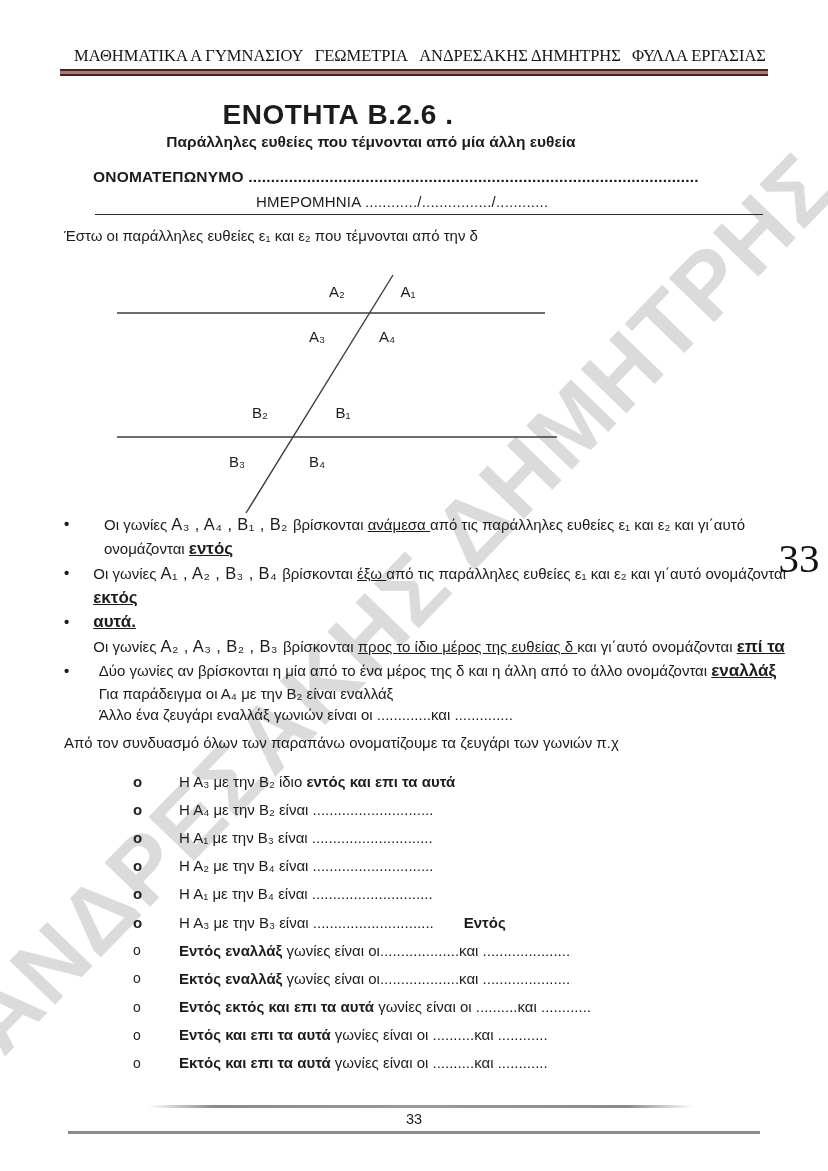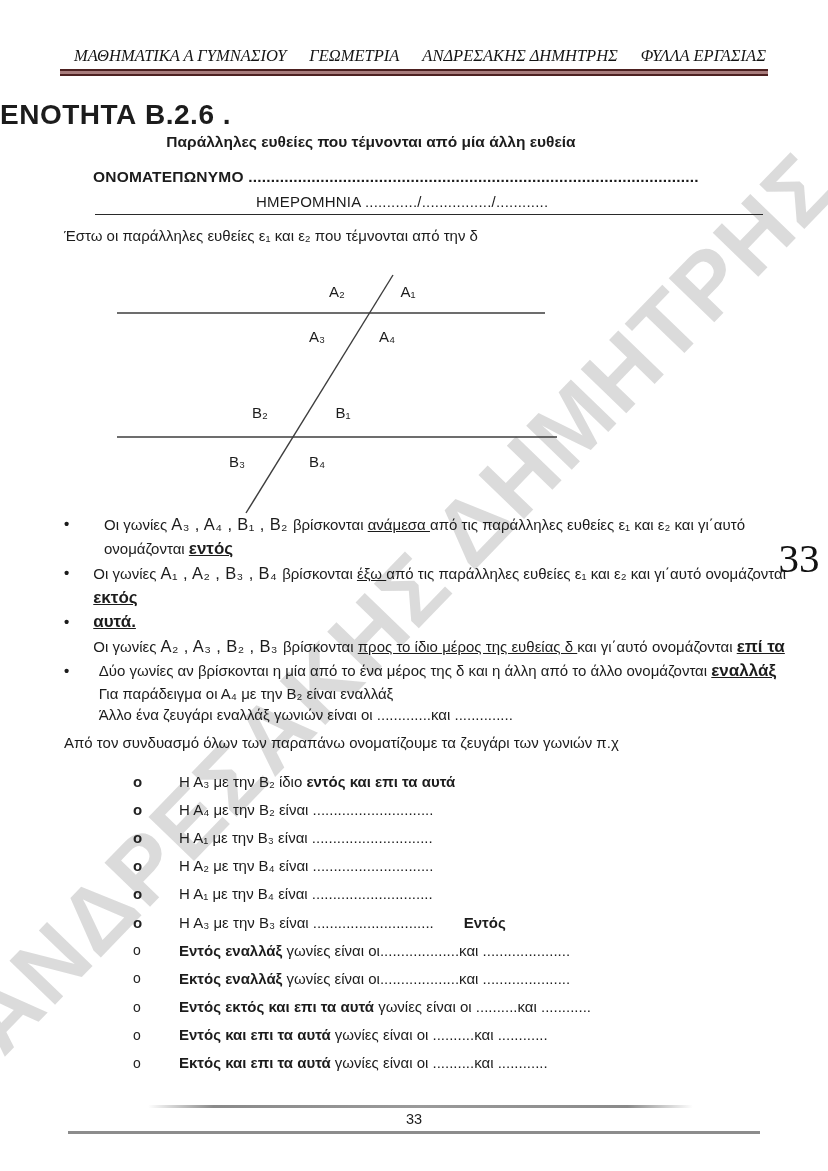--- a/index.html
+++ b/index.html
@@ -16,7 +16,7 @@
     position:absolute;left:74px;top:46px;width:692px;
     display:flex;justify-content:space-between;
     font-family:"Liberation Serif","DejaVu Serif",serif;
-    font-size:16.5px;color:#141414;white-space:nowrap;font-style:italic;
+    font-size:16.5px;color:#141414;white-space:nowrap;
   }
   .header-rule{
     position:absolute;left:60px;top:69px;width:708px;height:7px;

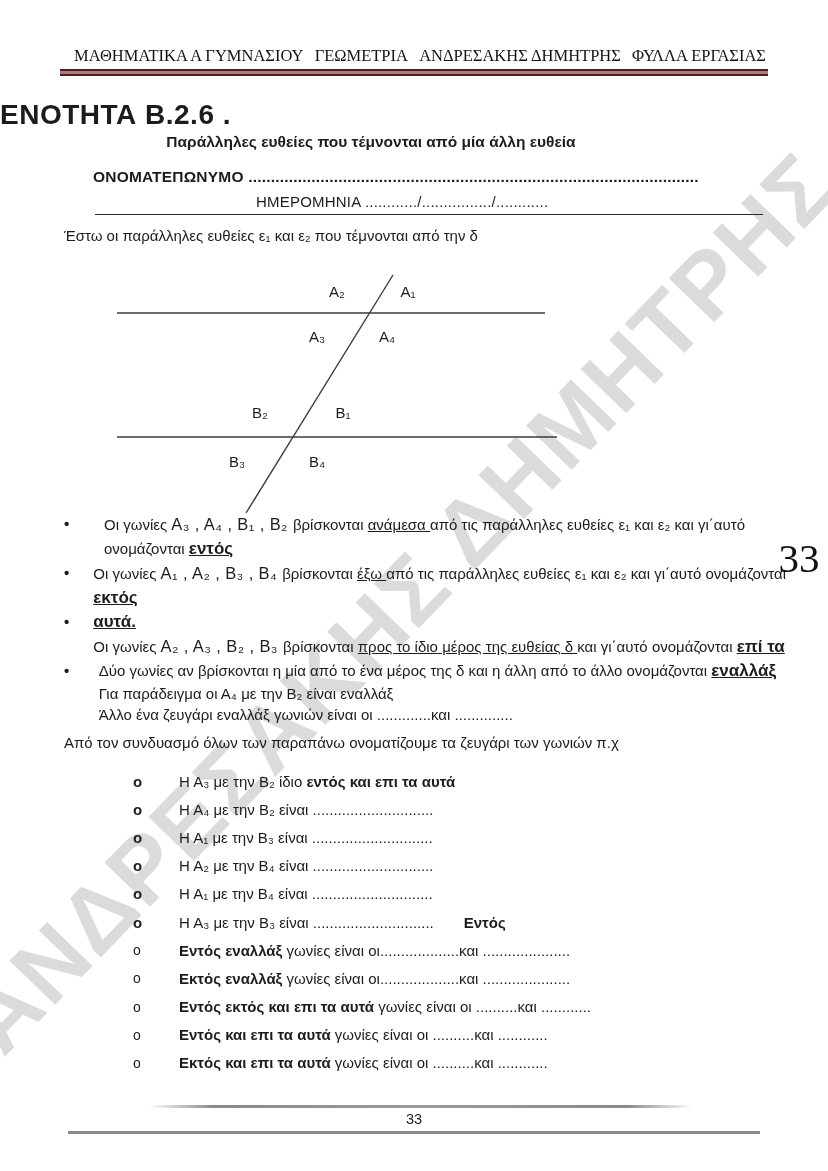--- a/index.html
+++ b/index.html
@@ -24,7 +24,7 @@
   }
   
   .title{
-    position:absolute;left:0;top:99px;width:676px;
+    position:absolute;left:0;top:99px;width:676px;text-align:center;
     font-size:28px;font-weight:bold;letter-spacing:.5px;
   }
   .subtitle{

